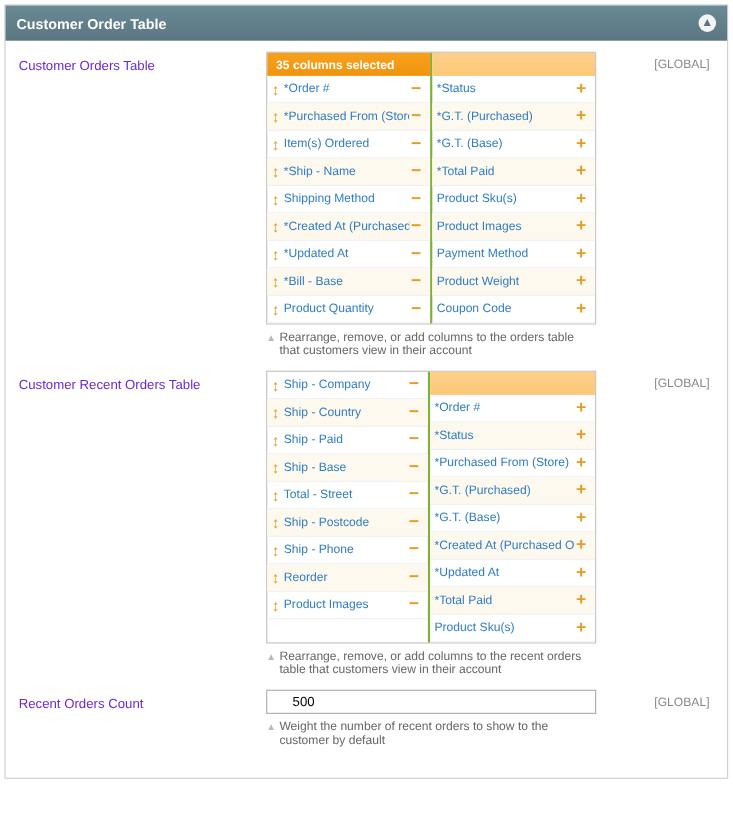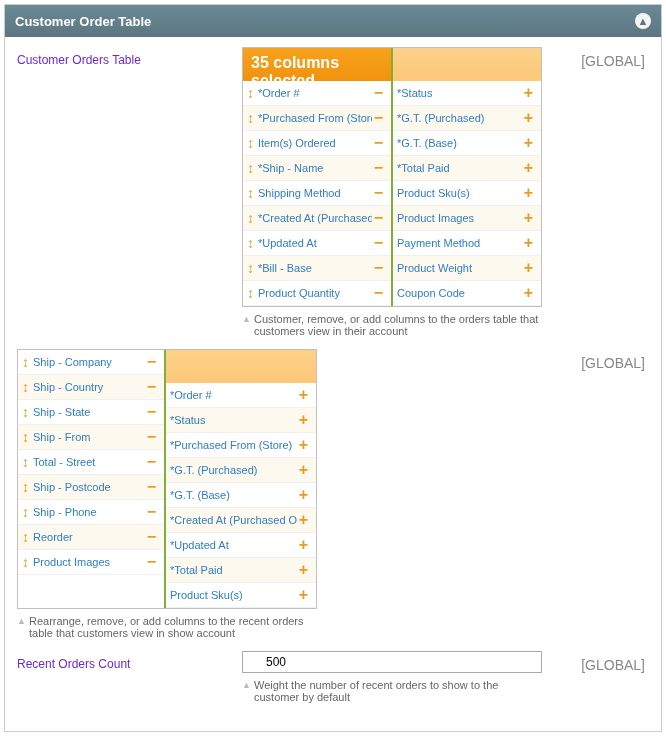--- a/index.html
+++ b/index.html
@@ -76,9 +76,9 @@
   background: linear-gradient(#f9a11b, #f0930f);
   color: #fff;
   font-weight: bold;
-  font-size: 16px;
+  font-size: 11px;
   padding: 6px 8px 5px 8px;
-  height: 33px;
+  height: 21px;
 }
 .dual-head.empty {
   background: linear-gradient(#fdd08a, #fcc877);

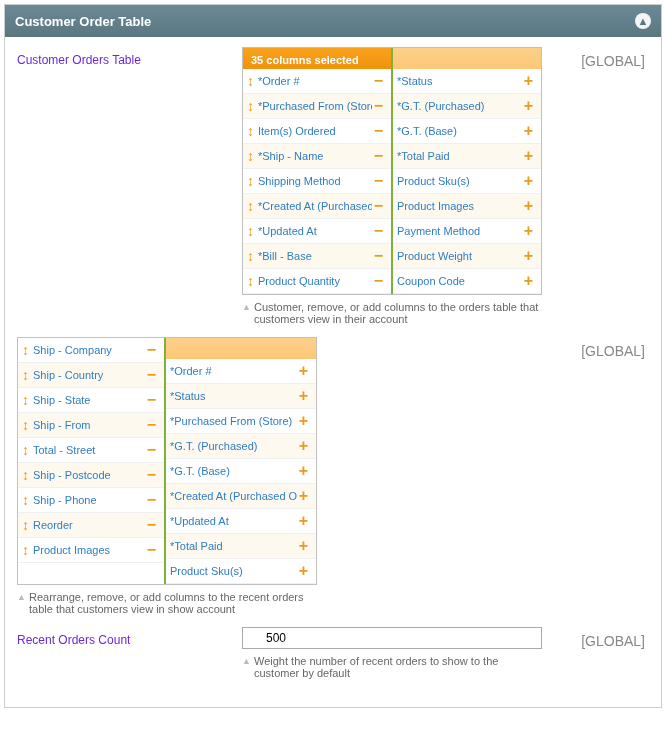--- a/index.html
+++ b/index.html
@@ -58,7 +58,7 @@
   right: 4px;
   top: 6px;
   color: #888;
-  font-size: 14px;
+  font-size: 11px;
   padding-left: 28px;
 }
 .dual {

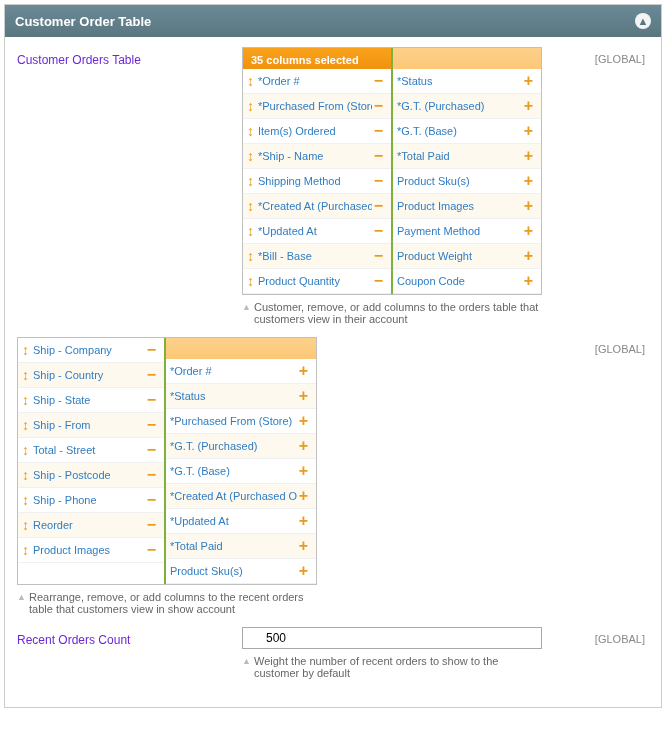--- a/index.html
+++ b/index.html
@@ -248,7 +248,7 @@
               </div>
           </div>
         </div>
-        <div class="hint">Customer, remove, or add columns to the orders table that customers view in their account</div>
+        <div class="hint">Rearrange, remove, or add columns to the orders table that customers view in their account</div>
       </div>
     </div>
 

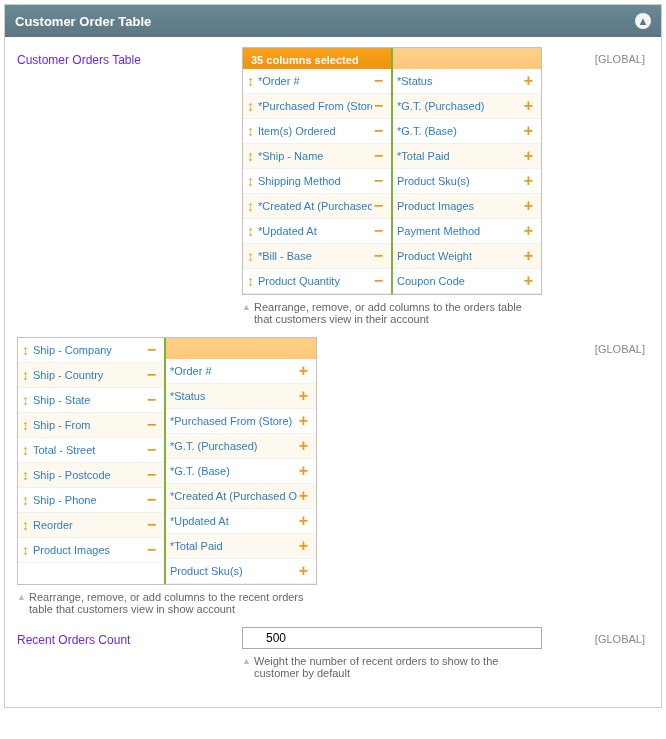--- a/index.html
+++ b/index.html
@@ -253,6 +253,7 @@
     </div>
 
     <div class="row">
+      <div class="label-col">Customer Recent Orders Table</div>
       <div class="ctrl-col">
         <span class="scope">[GLOBAL]</span>
         <div class="dual">

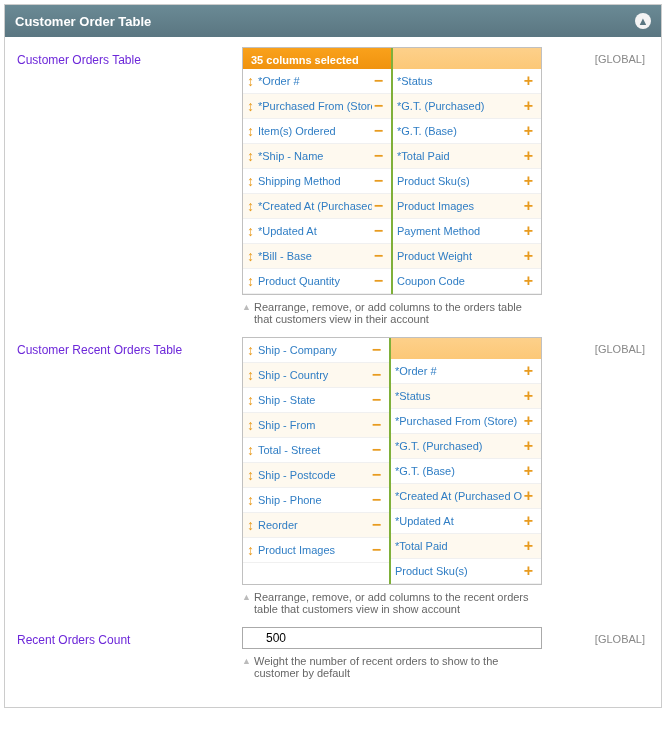--- a/index.html
+++ b/index.html
@@ -271,7 +271,7 @@
                 </div>
                 <div class="dual-item">
                   <span class="drag">↕</span>
-                  <span class="lbl">Ship - State</span>
+                  <span class="lbl">Ship - Paid</span>
                   <span class="act">−</span>
                 </div>
                 <div class="dual-item">

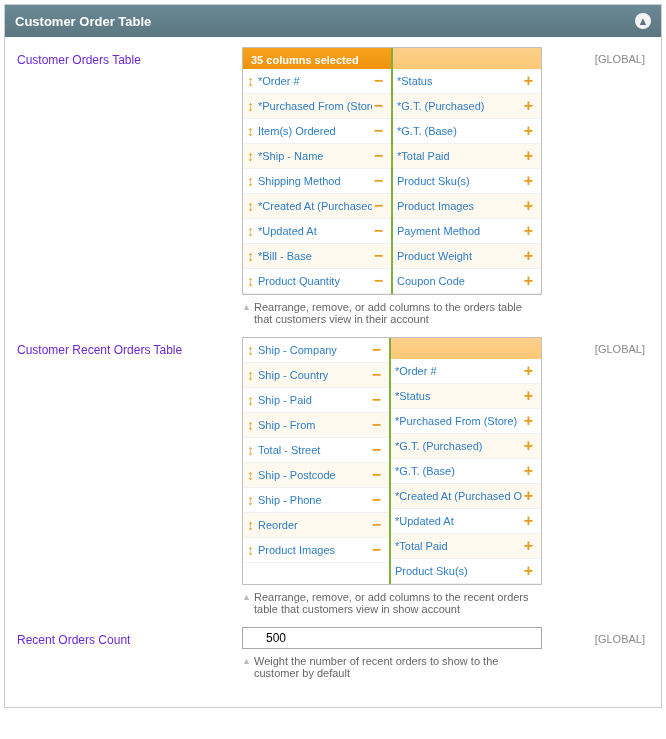--- a/index.html
+++ b/index.html
@@ -276,7 +276,7 @@
                 </div>
                 <div class="dual-item">
                   <span class="drag">↕</span>
-                  <span class="lbl">Ship - From</span>
+                  <span class="lbl">Ship - Base</span>
                   <span class="act">−</span>
                 </div>
                 <div class="dual-item">

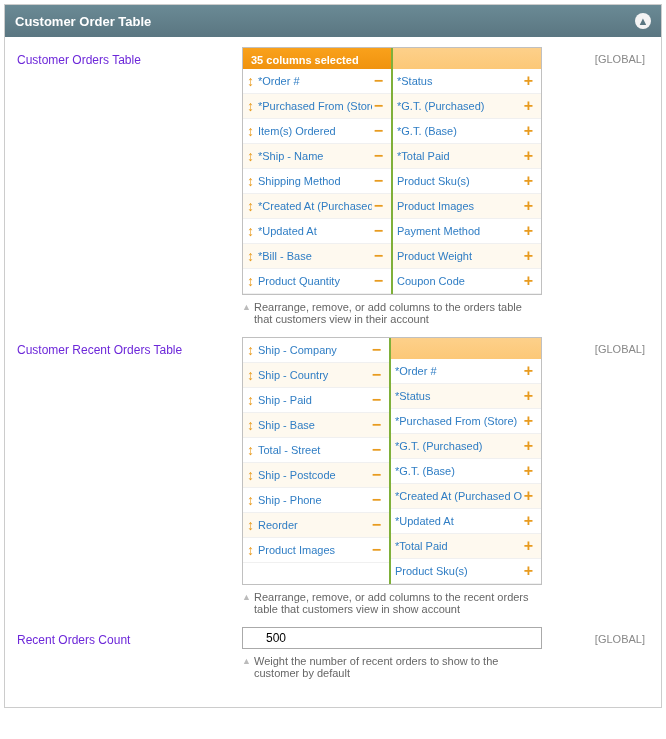--- a/index.html
+++ b/index.html
@@ -348,7 +348,7 @@
               </div>
           </div>
         </div>
-        <div class="hint">Rearrange, remove, or add columns to the recent orders table that customers view in show account</div>
+        <div class="hint">Rearrange, remove, or add columns to the recent orders table that customers view in their account</div>
       </div>
     </div>
 

